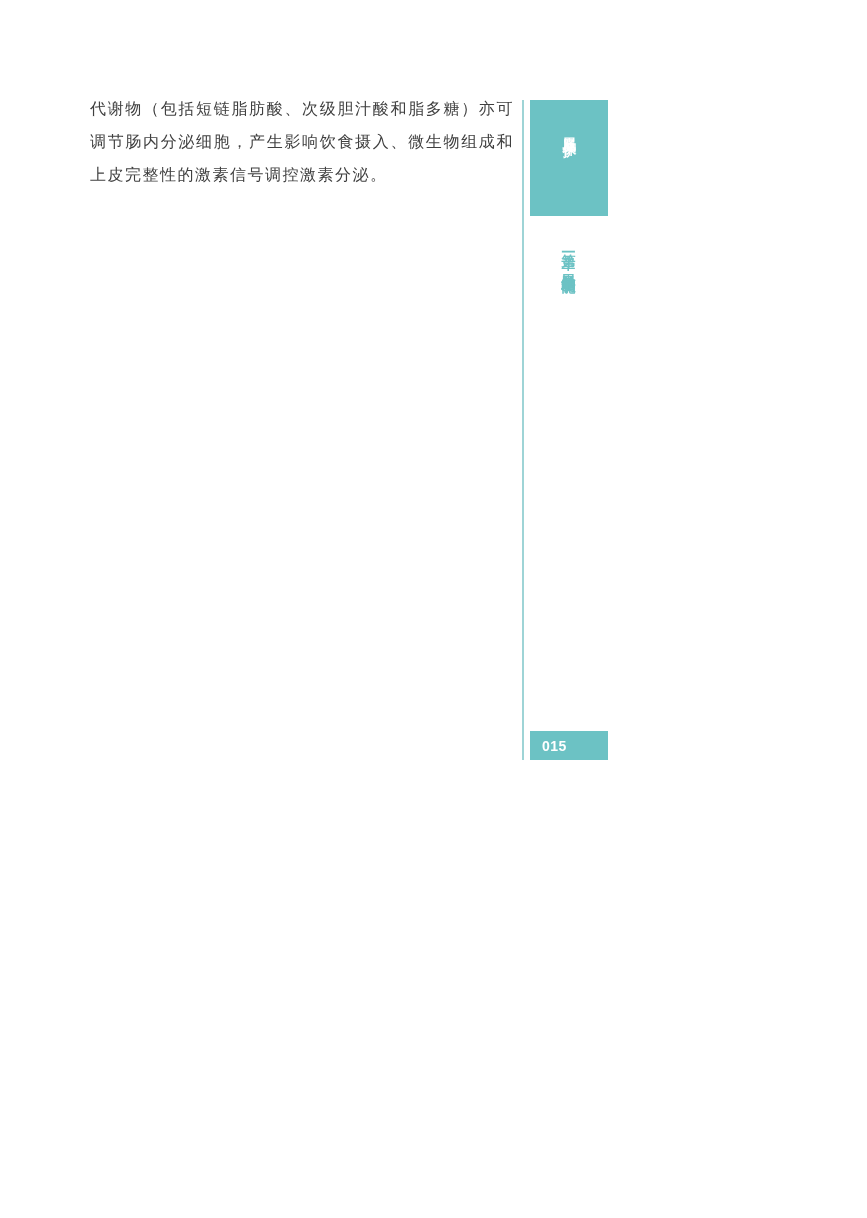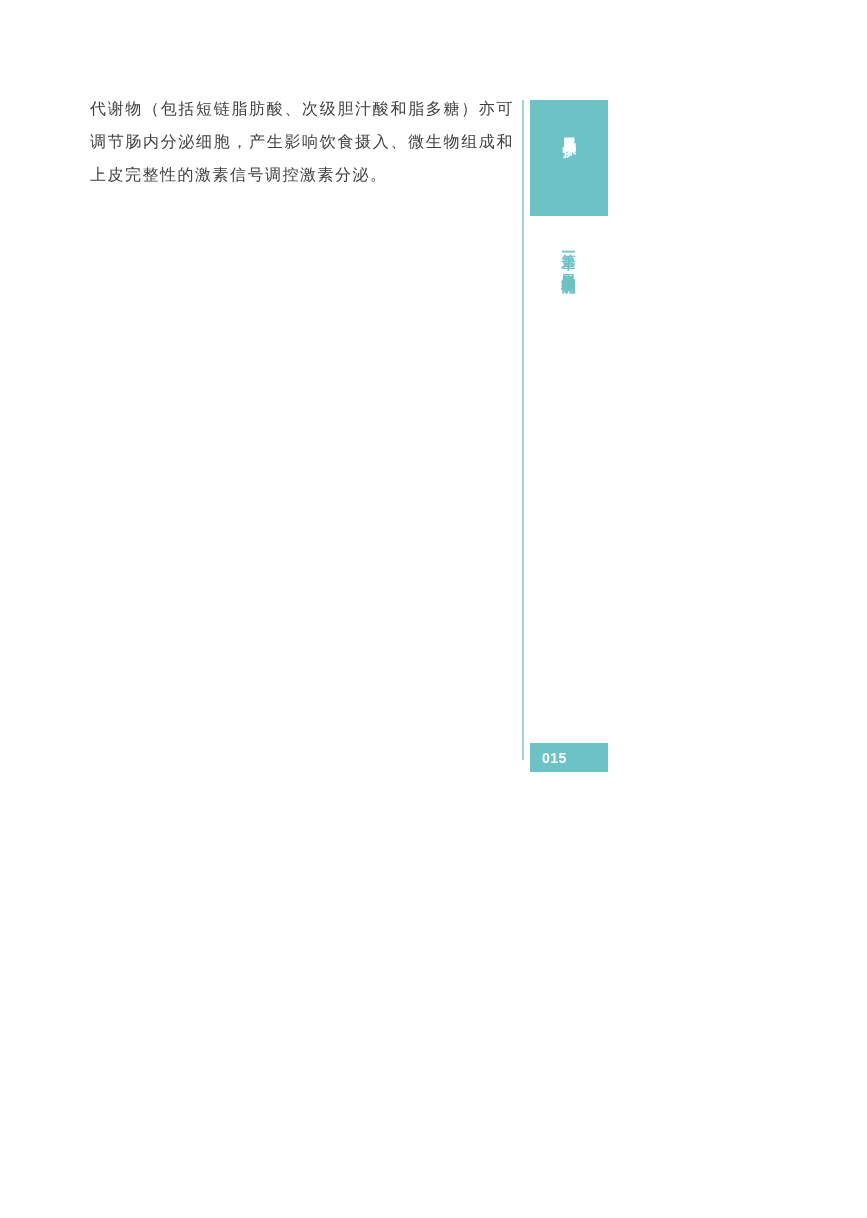--- a/index.html
+++ b/index.html
@@ -96,7 +96,6 @@
     font-size: 14px;
     font-weight: bold;
     letter-spacing: 0.5px;
-    margin-top: 12px;
   }
 </style>
 </head>

